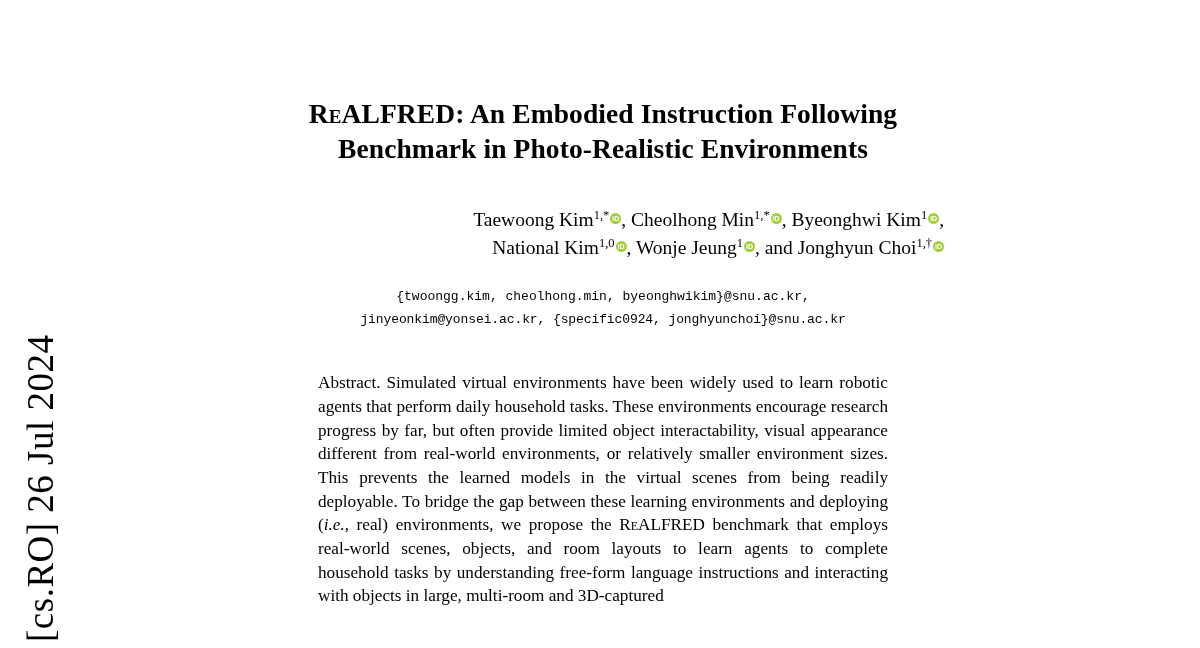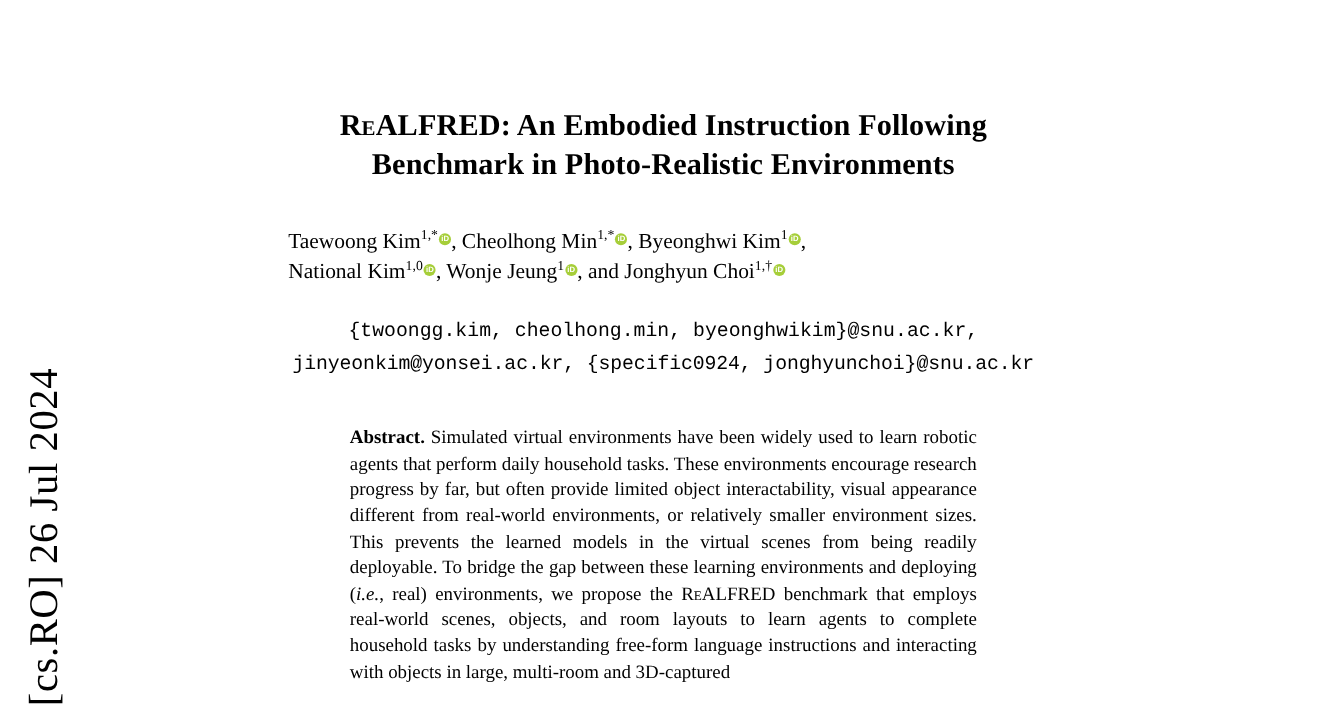--- a/index.html
+++ b/index.html
@@ -69,7 +69,7 @@
 
   .authors {
     margin-top: 40px;
-    text-align: left;
+    text-align: right;
     font-size: 19.5px;
     line-height: 1.42;
   }

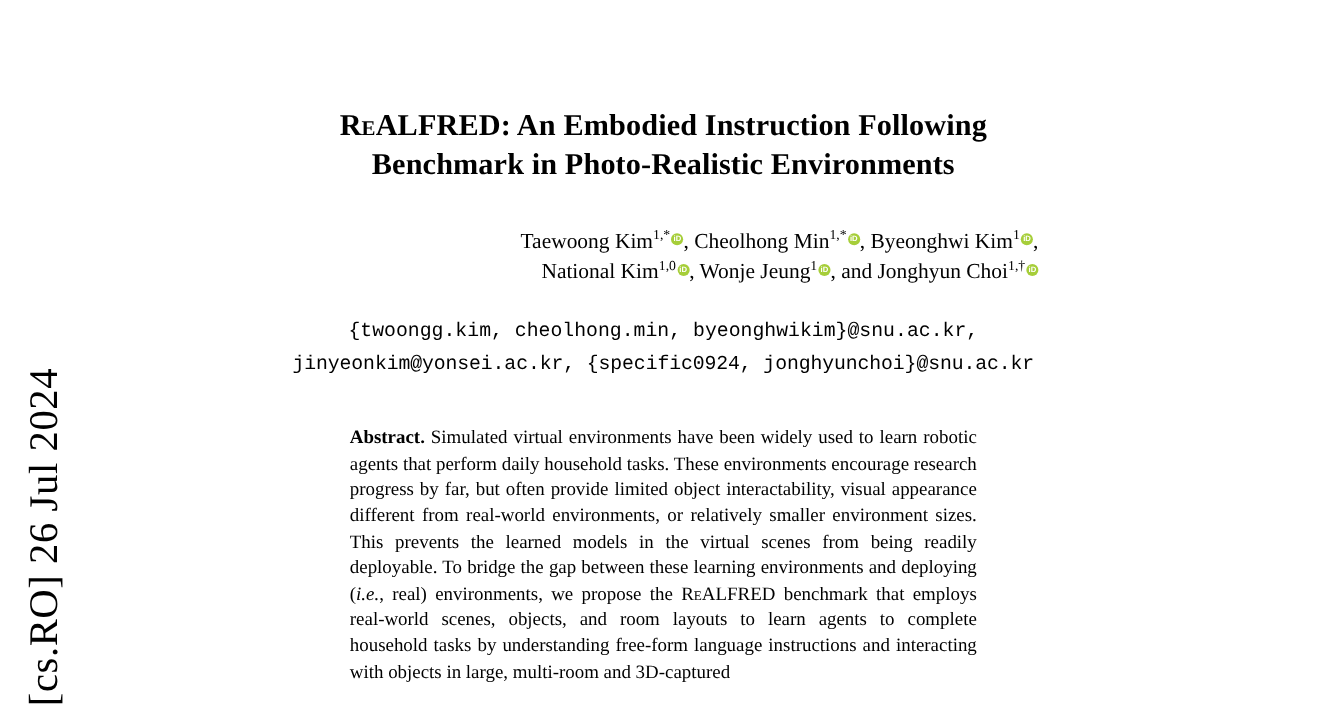--- a/index.html
+++ b/index.html
@@ -119,7 +119,7 @@
   .emails {
     text-align: center;
     font-family: "Liberation Mono", monospace;
-    font-size: 18px;
+    font-size: 13px;
     line-height: 1.45;
     margin-top: 4px;
   }

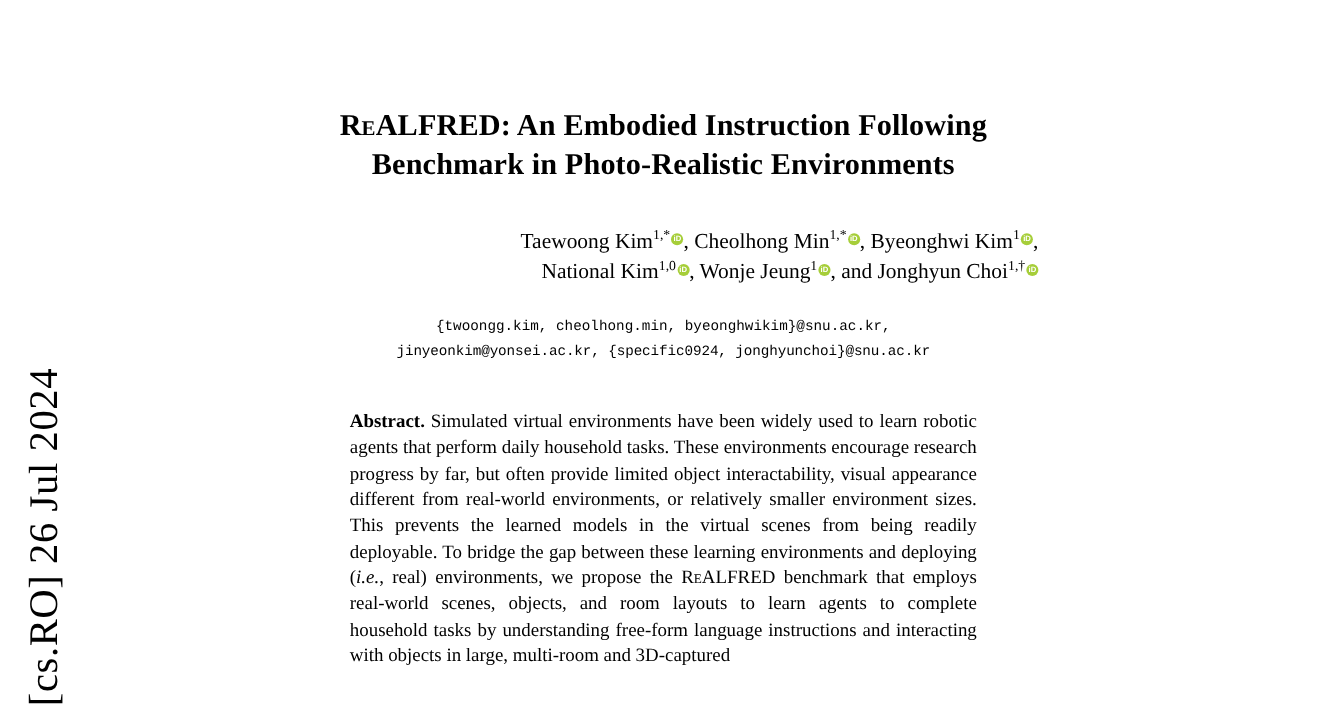--- a/index.html
+++ b/index.html
@@ -138,7 +138,7 @@
     hyphens: manual;
   }
   .abstract .abstract-label {
-    font-weight: bold;
+    font-weight: normal;
   }
   .abstract i {
     font-style: italic;

